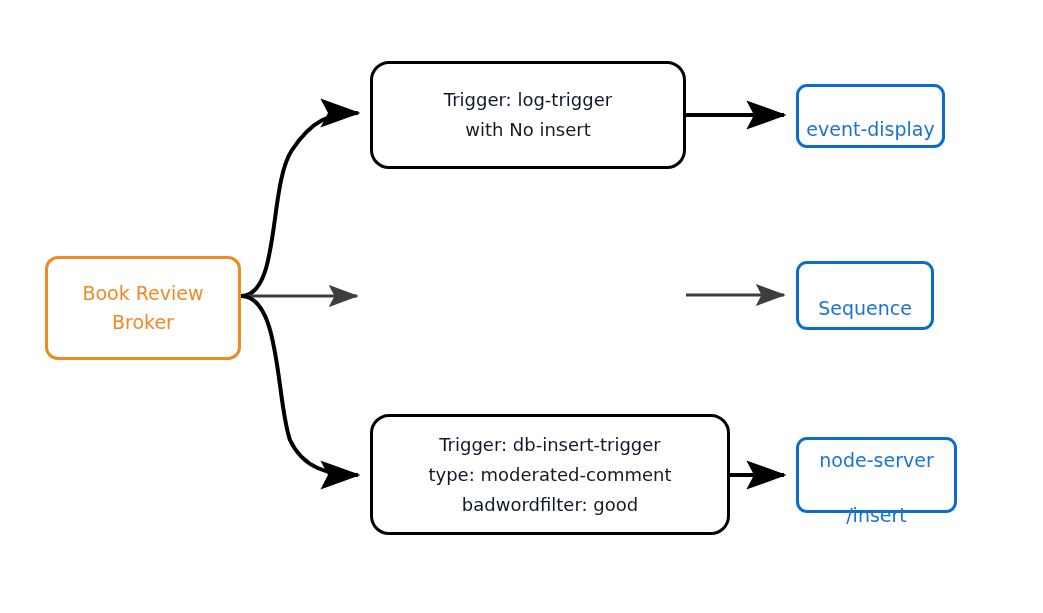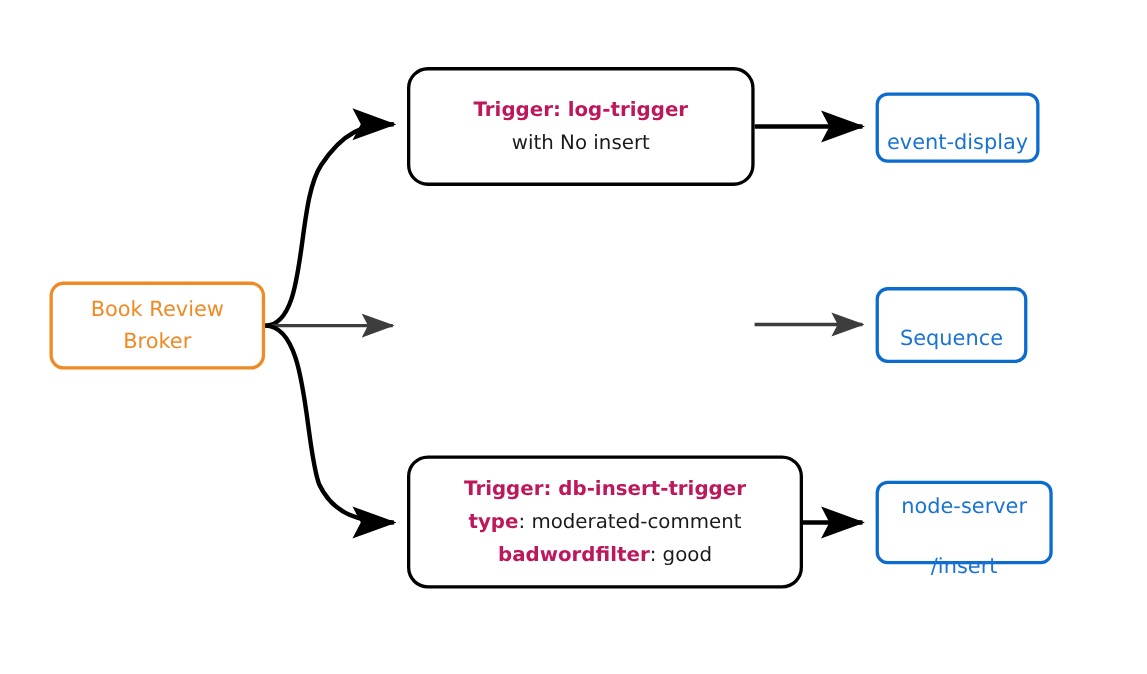--- a/index.html
+++ b/index.html
@@ -55,8 +55,8 @@
     white-space: nowrap;
   }
   .node-trigger b {
-    font-weight: bold;
-    color: #be185d;
+    font-weight: normal;
+    color: #0f172a;
   }
   
   .node-service {

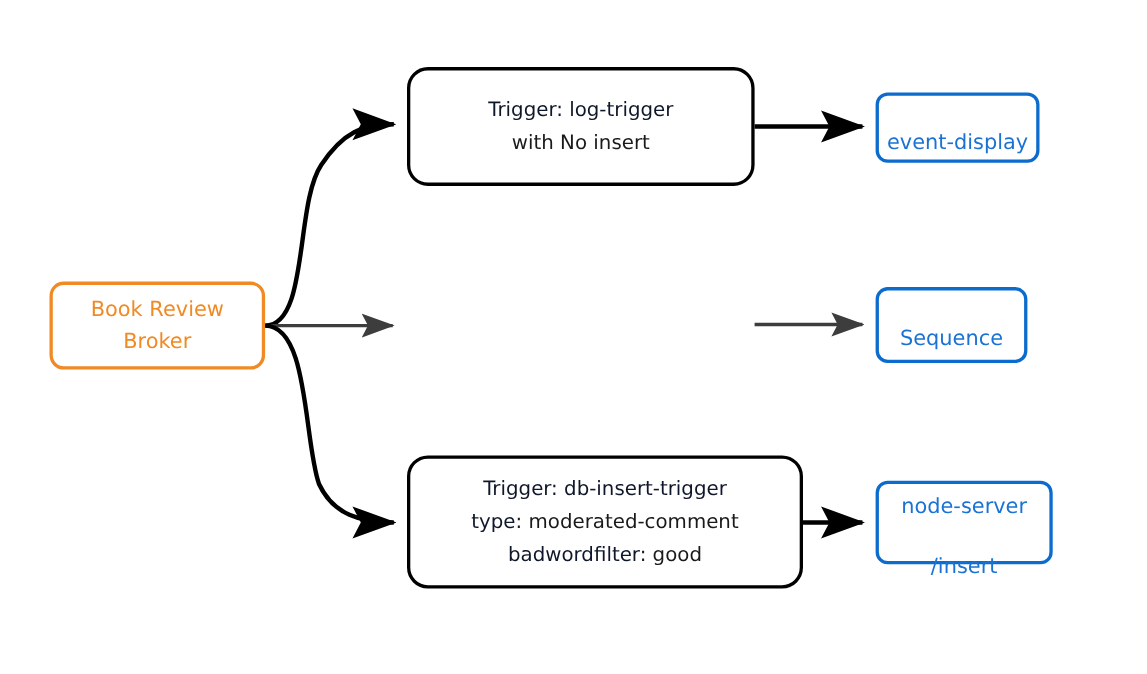--- a/index.html
+++ b/index.html
@@ -102,7 +102,7 @@
     <path d="M 686,475 L 784,475" fill="none" stroke="#000000" stroke-width="4" marker-end="url(#arrowBlack)"></path>
   </svg>
 
-  <div class="node node-broker" style="left:45px; top:256px; width:196px; height:80px;">
+  <div class="node node-broker" style="left:45px; top:256px; width:196px; height:104px;">
     <div class="broker-line">Book Review</div>
     <div class="broker-line">Broker</div>
   </div>

